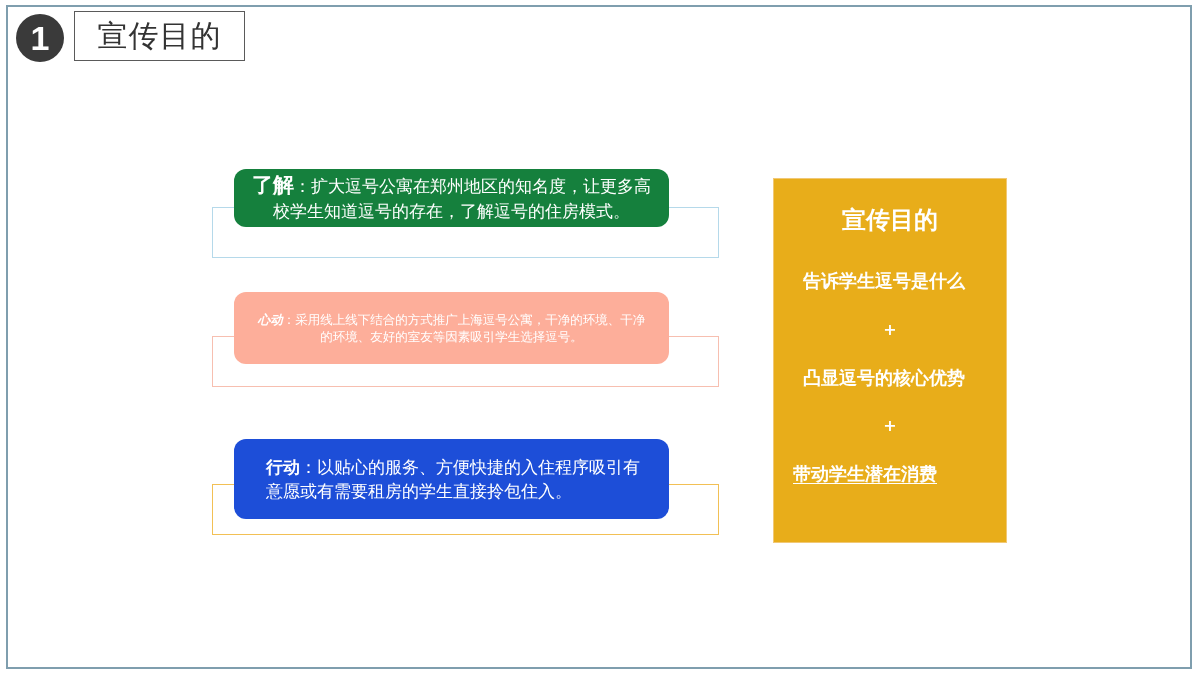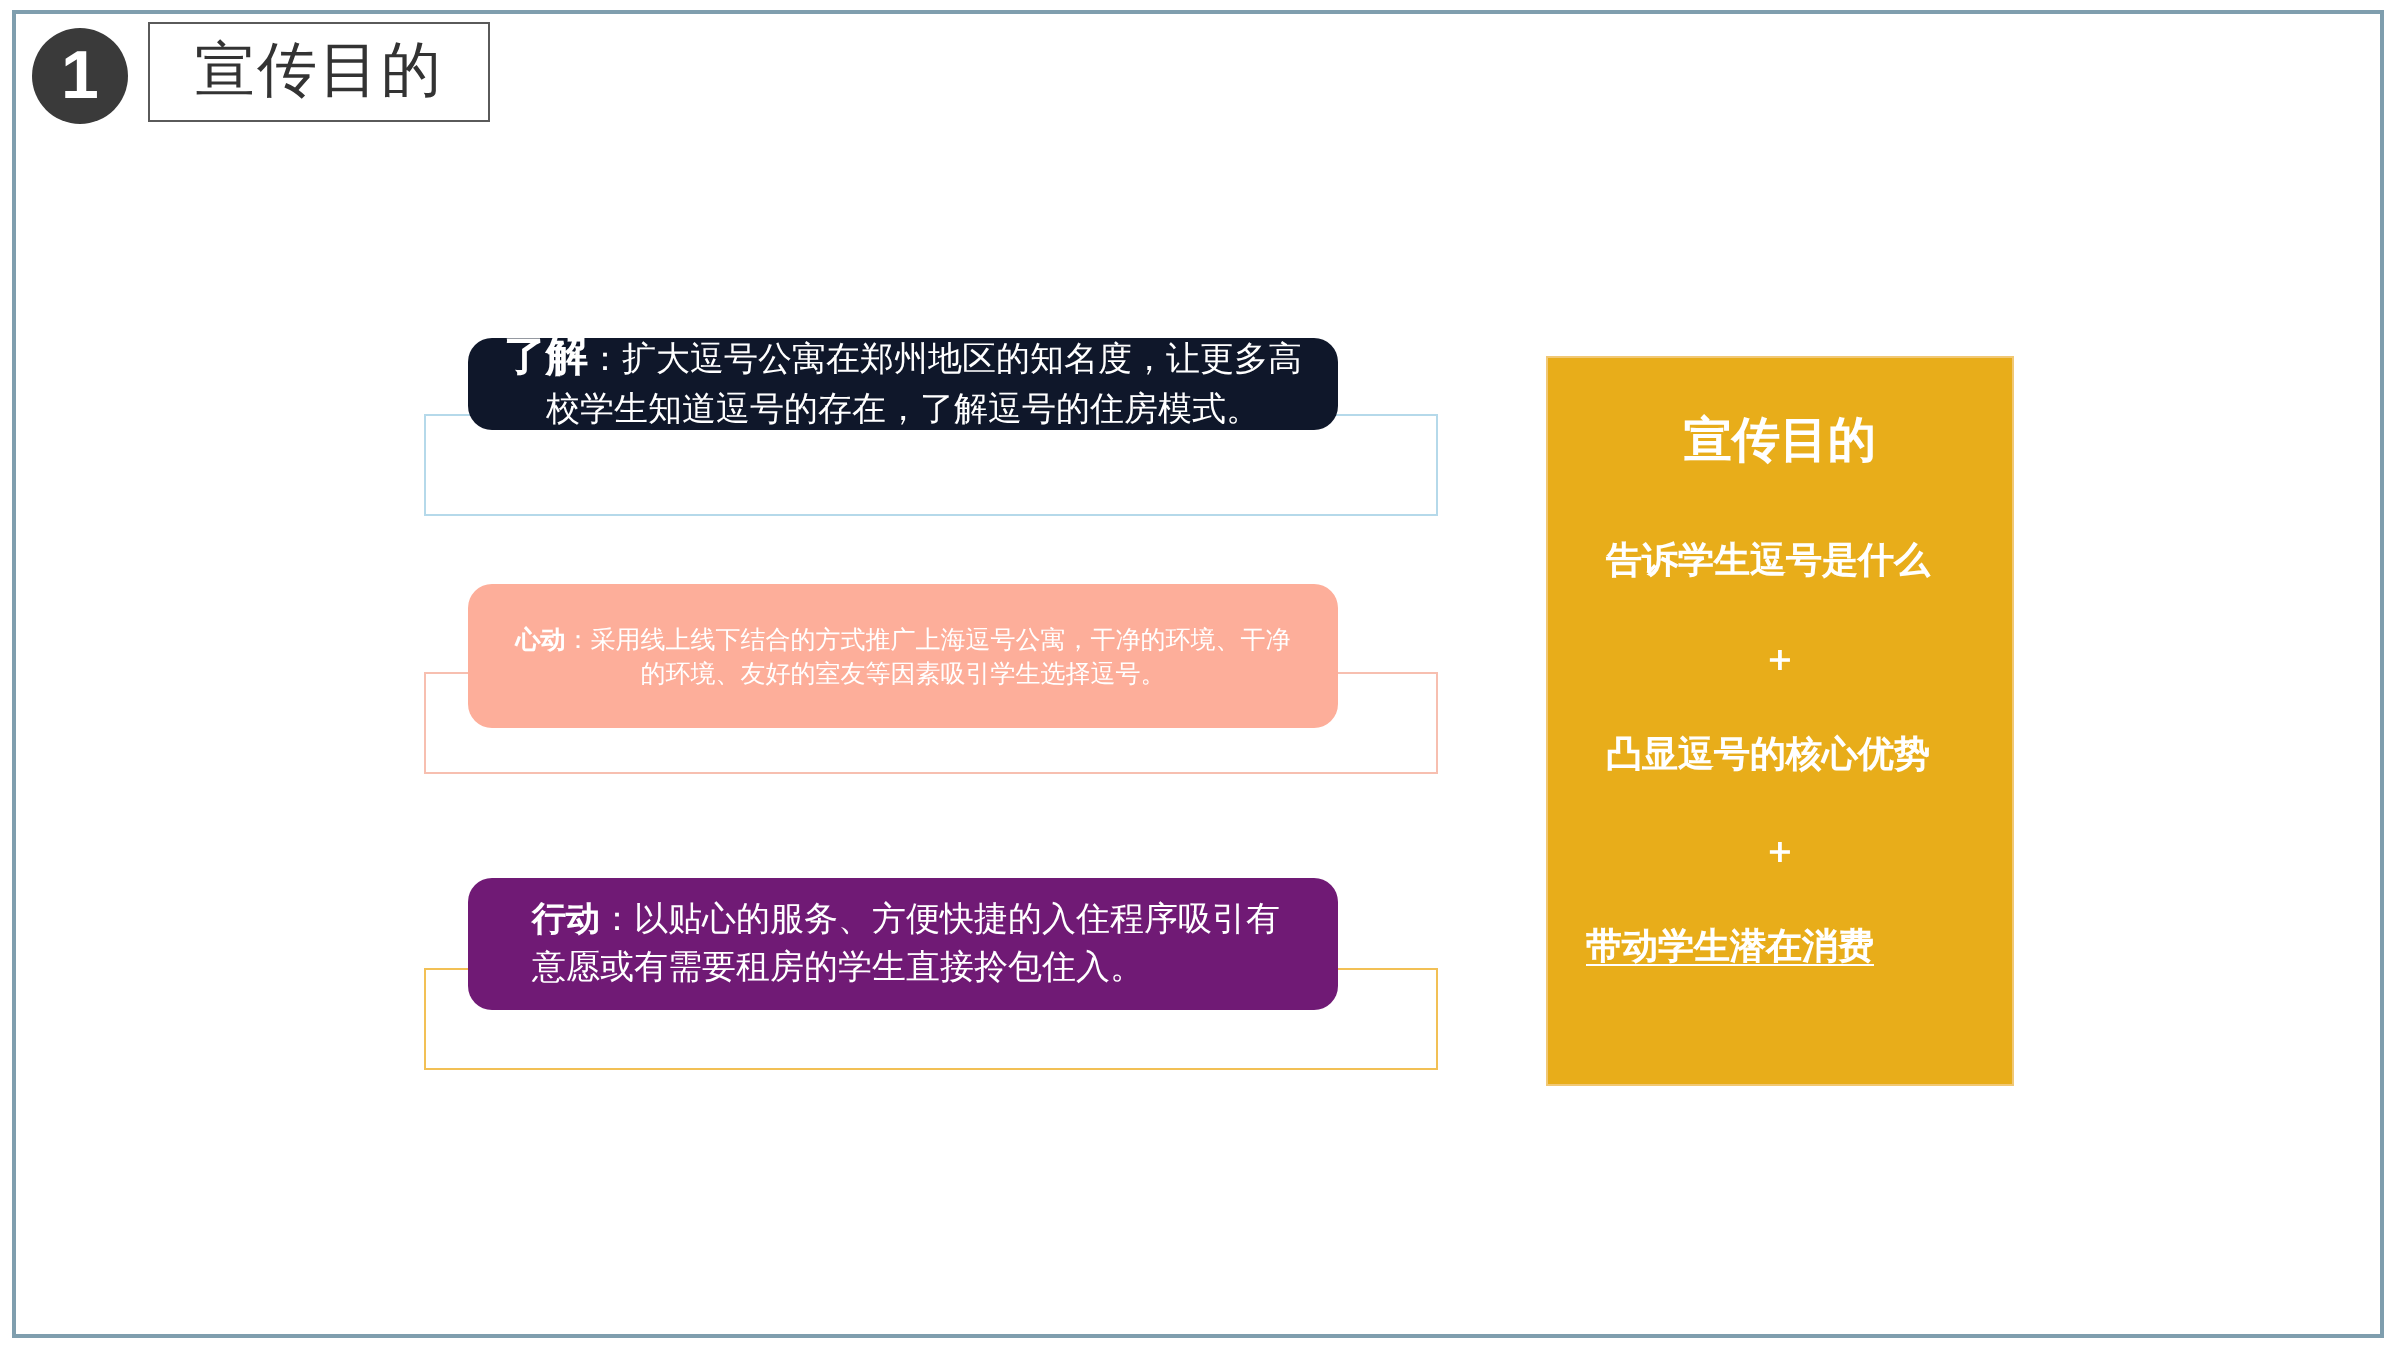--- a/index.html
+++ b/index.html
@@ -78,7 +78,7 @@
     .pill-text {
       display: block;
     }
-    .pill-1 { top: 169px; height: 46px; background: #0f172a; font-size: 17px; line-height: 25px; }
+    .pill-1 { top: 169px; height: 58px; background: #15803d; font-size: 17px; line-height: 25px; }
     .outline-1 { top: 207px; border-color: #b5d9ea; }
     .pill-1 .prefix { font-weight: bold; font-size: 21px; }
 

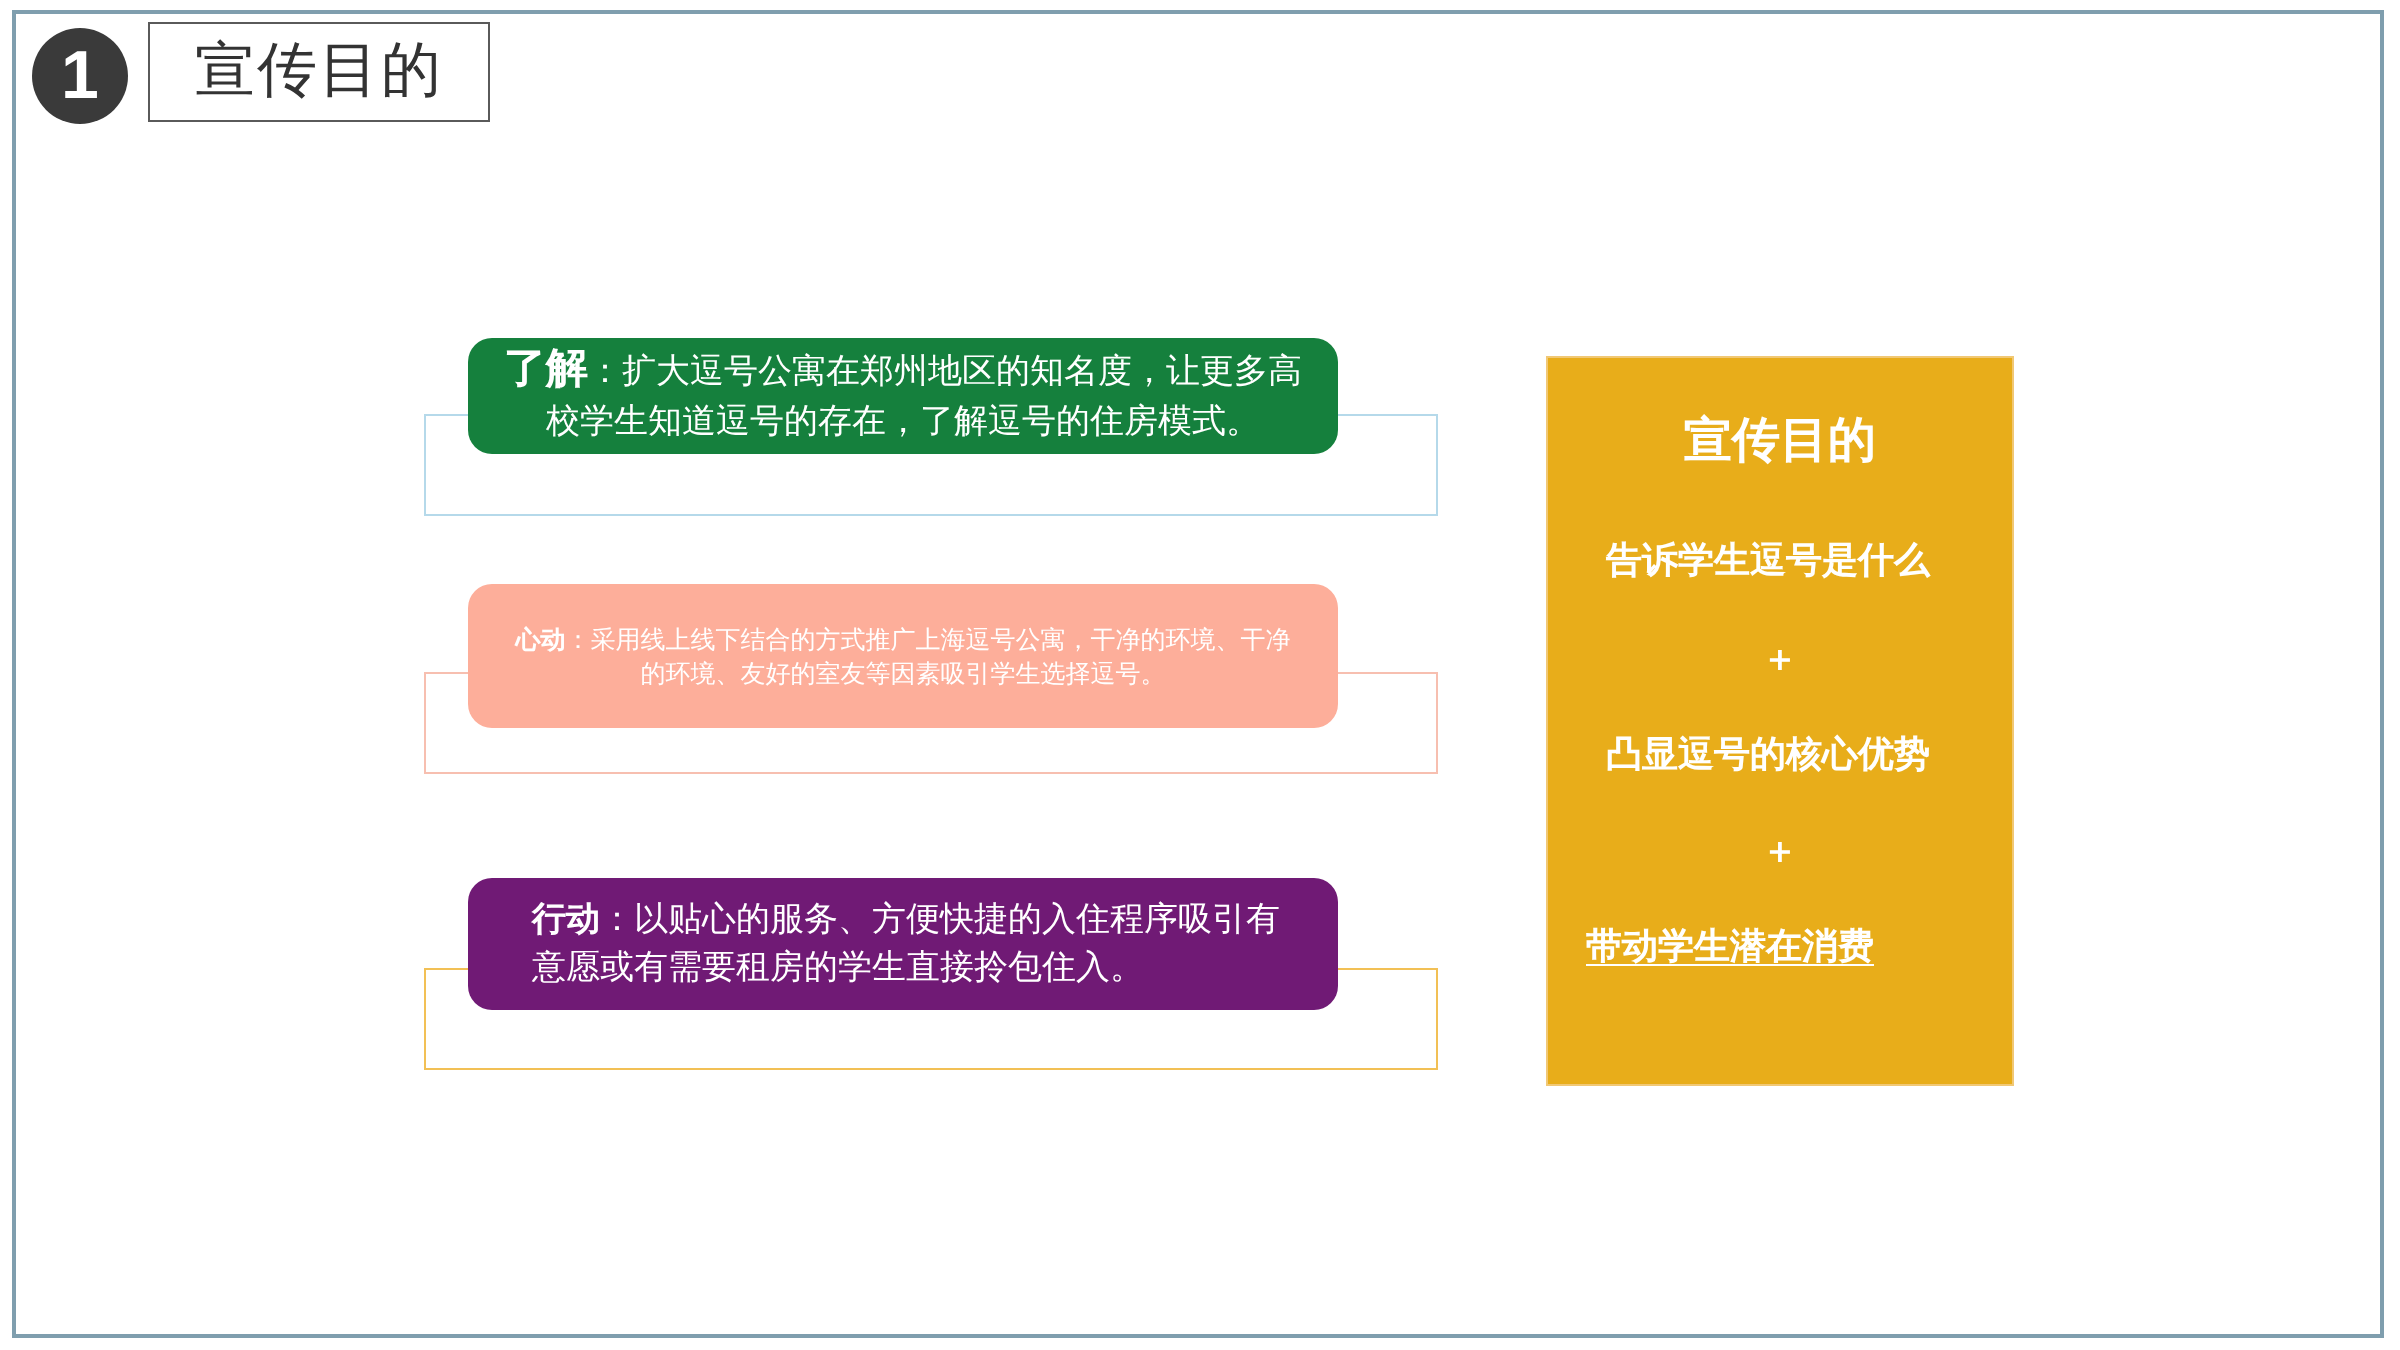--- a/index.html
+++ b/index.html
@@ -84,7 +84,7 @@
 
     .pill-2 { top: 292px; height: 72px; background: #fdae9a; font-size: 12.5px; line-height: 17px; }
     .outline-2 { top: 336px; border-color: #f7bfb0; }
-    .pill-2 .prefix { font-weight: bold; }
+    .pill-2 .prefix { font-weight: bold; font-style: italic; }
 
     .pill-3 { top: 439px; height: 66px; background: #701a75; font-size: 17px; line-height: 24px; text-align: left; justify-content: flex-start; padding-left: 32px; }
     .outline-3 { top: 484px; border-color: #f2c055; }

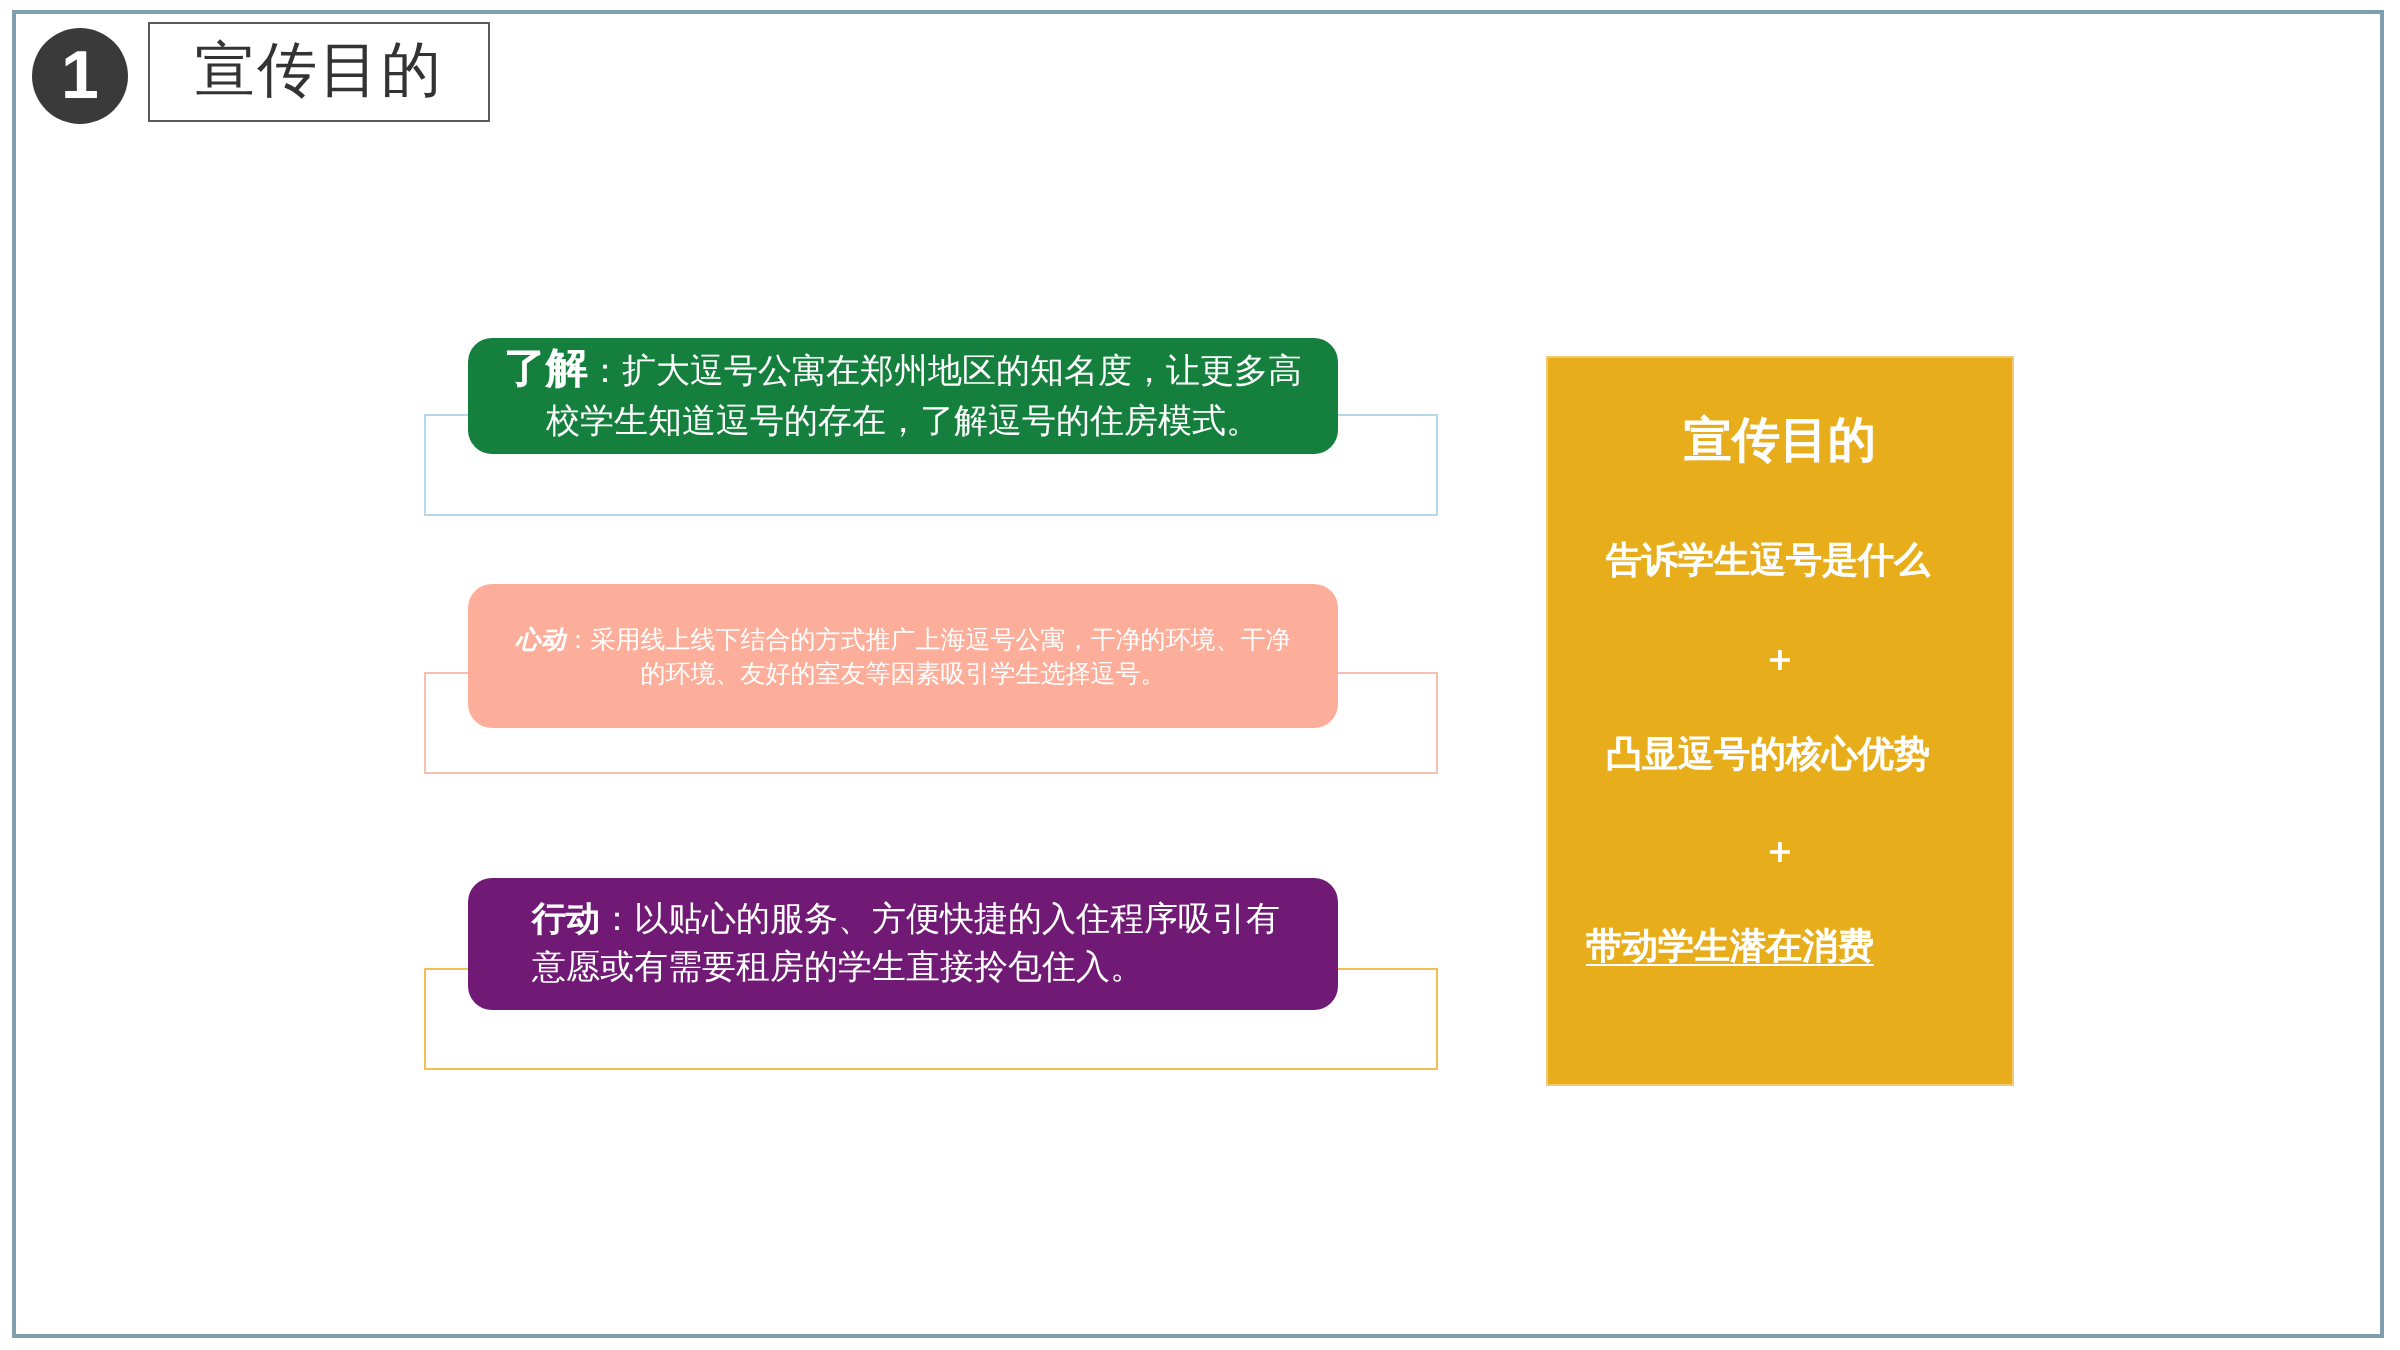--- a/index.html
+++ b/index.html
@@ -86,7 +86,7 @@
     .outline-2 { top: 336px; border-color: #f7bfb0; }
     .pill-2 .prefix { font-weight: bold; font-style: italic; }
 
-    .pill-3 { top: 439px; height: 66px; background: #701a75; font-size: 17px; line-height: 24px; text-align: left; justify-content: flex-start; padding-left: 32px; }
+    .pill-3 { top: 439px; height: 80px; background: #1d4ed8; font-size: 17px; line-height: 24px; text-align: left; justify-content: flex-start; padding-left: 32px; }
     .outline-3 { top: 484px; border-color: #f2c055; }
     .pill-3 .prefix { font-weight: bold; }
 

